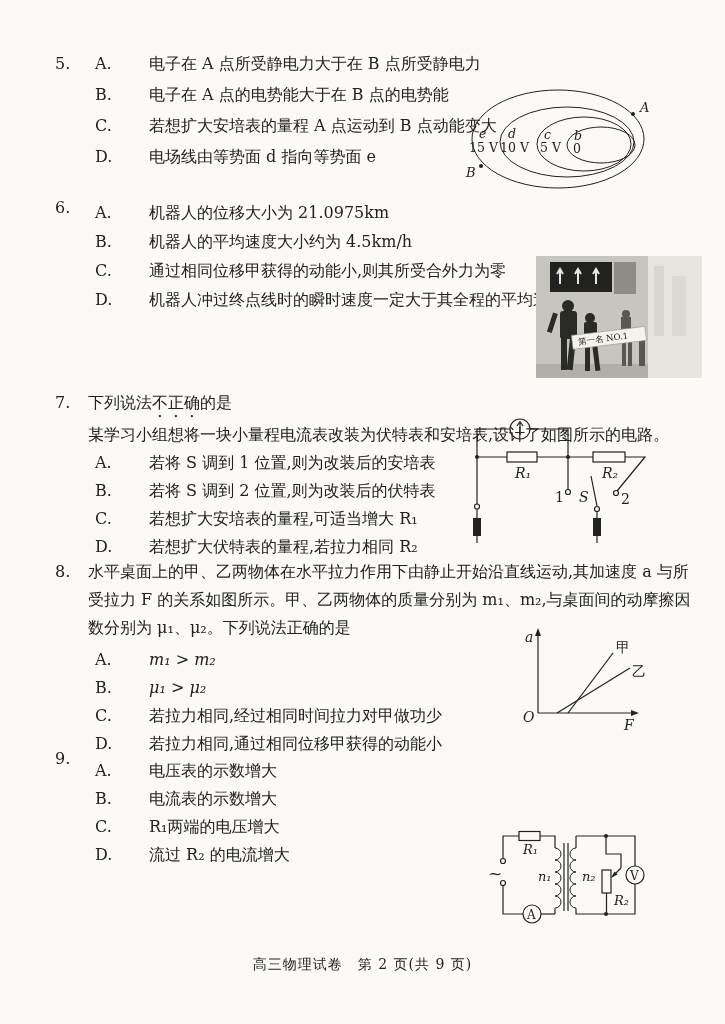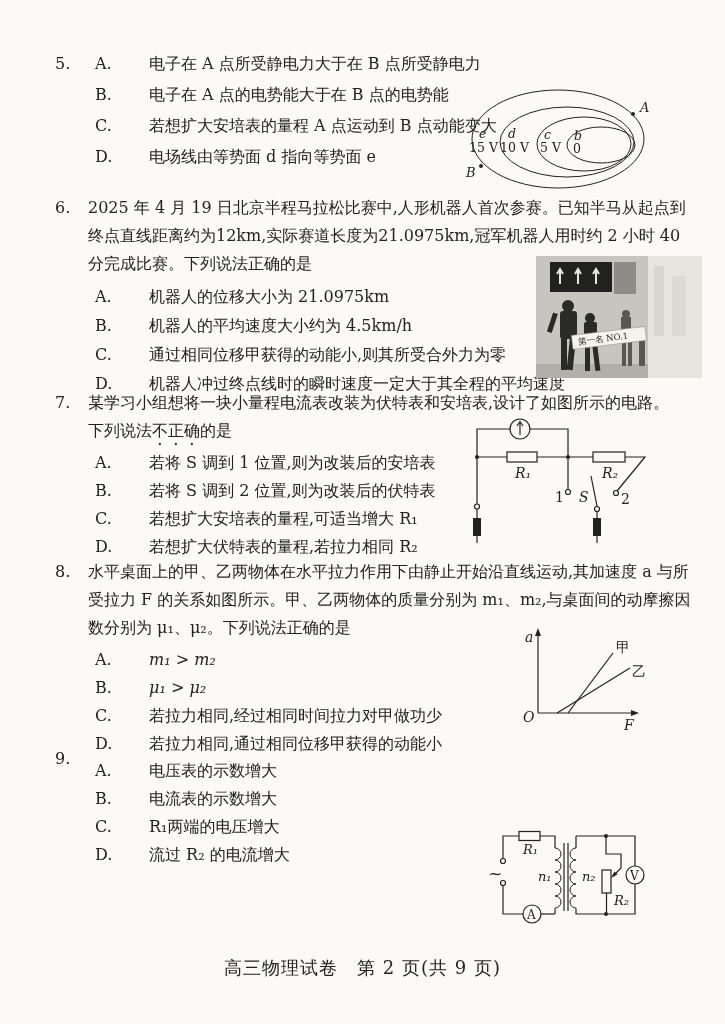--- a/index.html
+++ b/index.html
@@ -83,7 +83,6 @@
 
   <div class="q" style="top:194px;">
     <span class="qnum">6.</span>
-    <div class="stem">2025 年 4 月 19 日北京半程马拉松比赛中,人形机器人首次参赛。已知半马从起点到终点直线距离约为12km,实际赛道长度为21.0975km,冠军机器人用时约 2 小时 40 分完成比赛。下列说法正确的是</div>
     <div class="opts" style="margin-top:4px;line-height:29px;">
       <div class="opt">
         <span class="lab">A.</span>

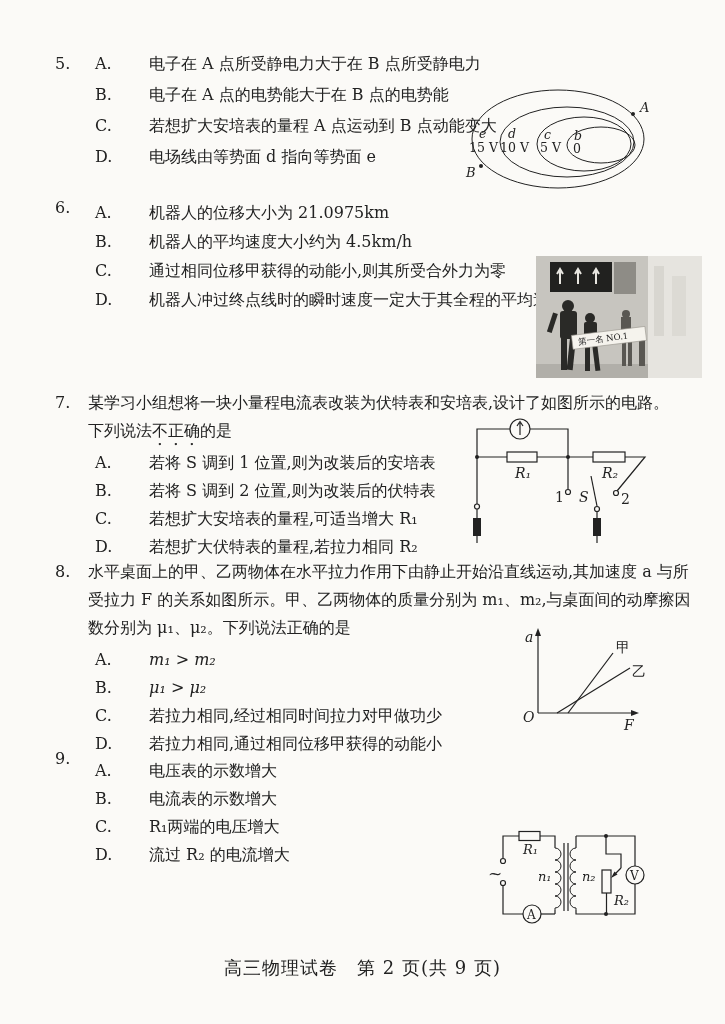--- a/index.html
+++ b/index.html
@@ -149,8 +149,8 @@
   <div class="q" style="top:389px;">
     <span class="qnum">7.</span>
     <div class="stem">
+      <div><span>下列说法</span><span class="em-dots">不正确</span><span>的是</span></div>
       <div>某学习小组想将一块小量程电流表改装为伏特表和安培表,设计了如图所示的电路。</div>
-      <div><span>下列说法</span><span class="em-dots">不正确</span><span>的是</span></div>
     </div>
     <div class="opts">
       <div class="opt">

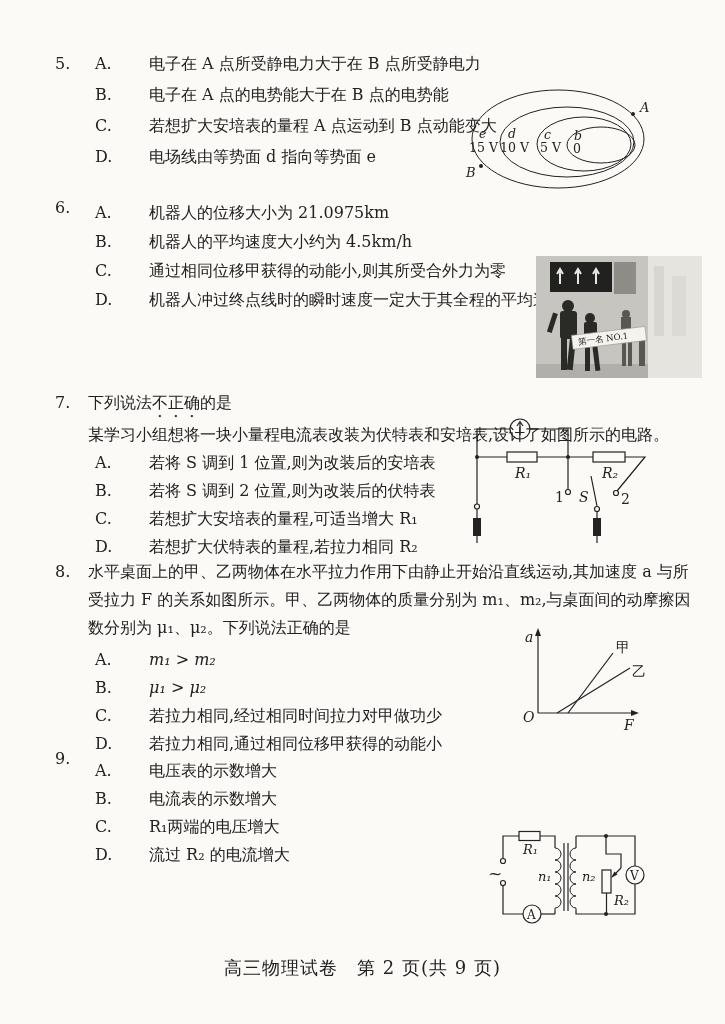--- a/index.html
+++ b/index.html
@@ -28,7 +28,7 @@
   .thin{stroke:#222;stroke-width:1;fill:none;}
   .footer{
     position:absolute;top:956px;left:0;width:100%;
-    text-align:center;font-size:18px;letter-spacing:1px;
+    text-align:center;font-size:14px;letter-spacing:1px;
   }
 </style>
 </head>

